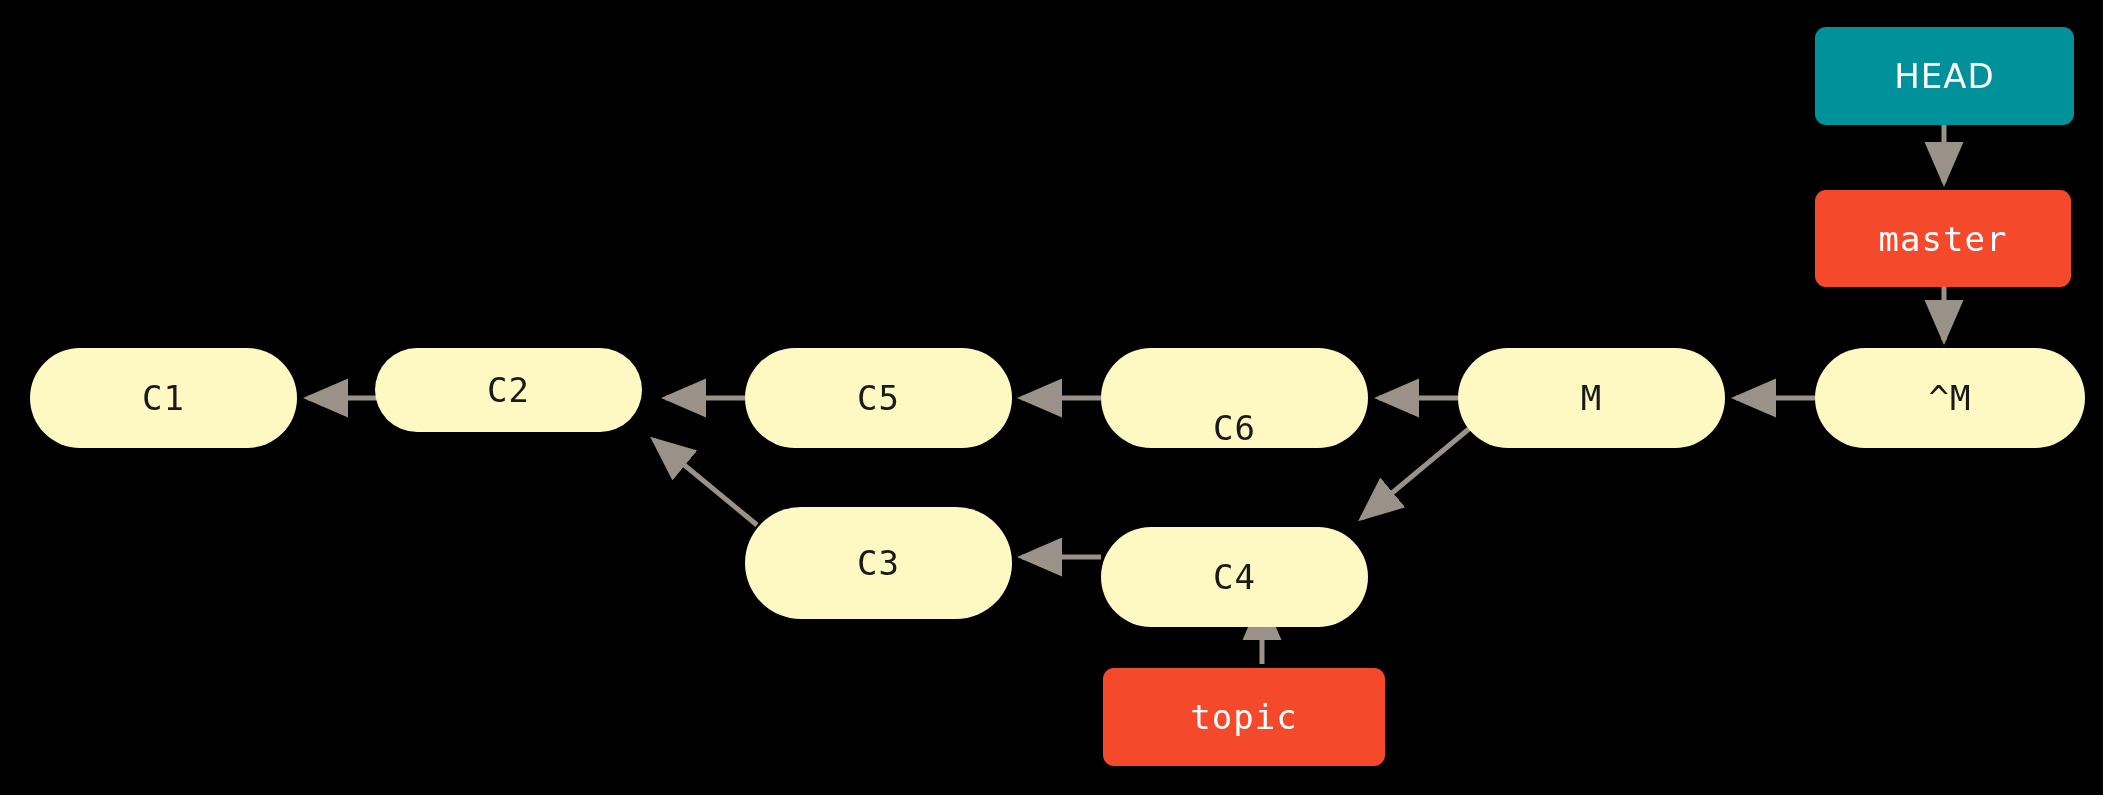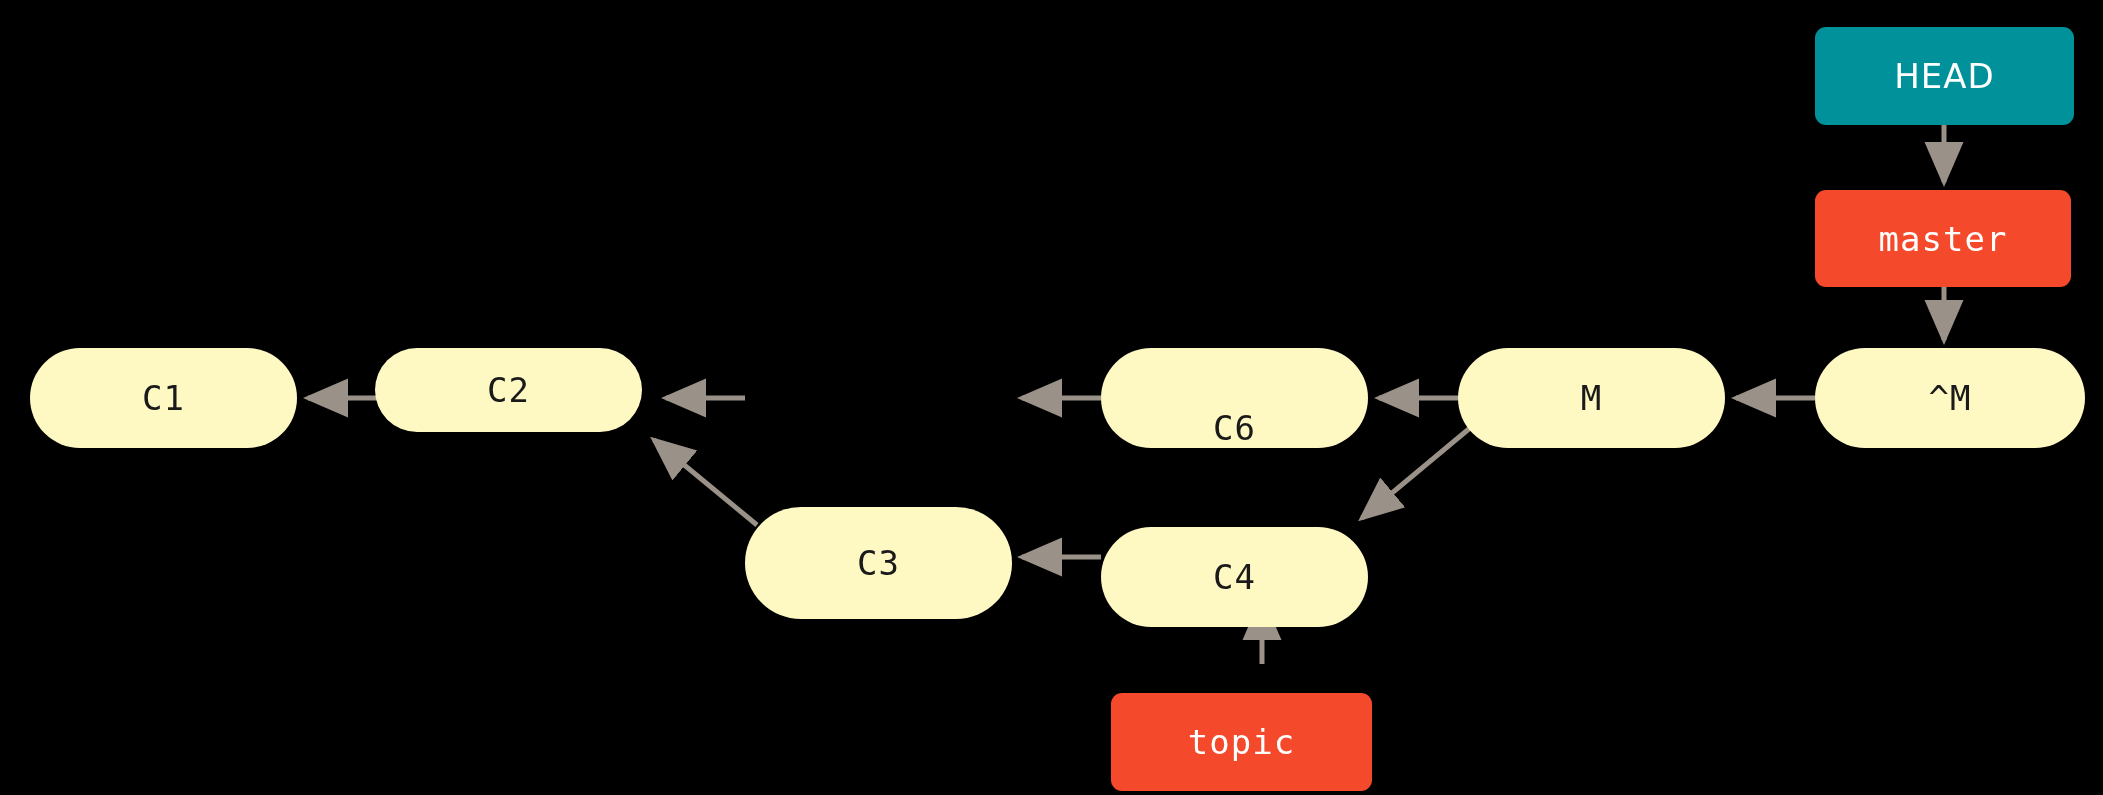--- a/index.html
+++ b/index.html
@@ -102,6 +102,9 @@
   <div class="commit-node" style="left:375px; top:348px; width:267px; height:84px;">
     <span>C2</span>
   </div>
+  <div class="commit-node" style="left:745px; top:348px; width:267px; height:100px;">
+    <span>C5</span>
+  </div>
   <div class="commit-node" style="left:1101px; top:348px; width:267px; height:100px;align-items:flex-end;">
     <span>C6</span>
   </div>

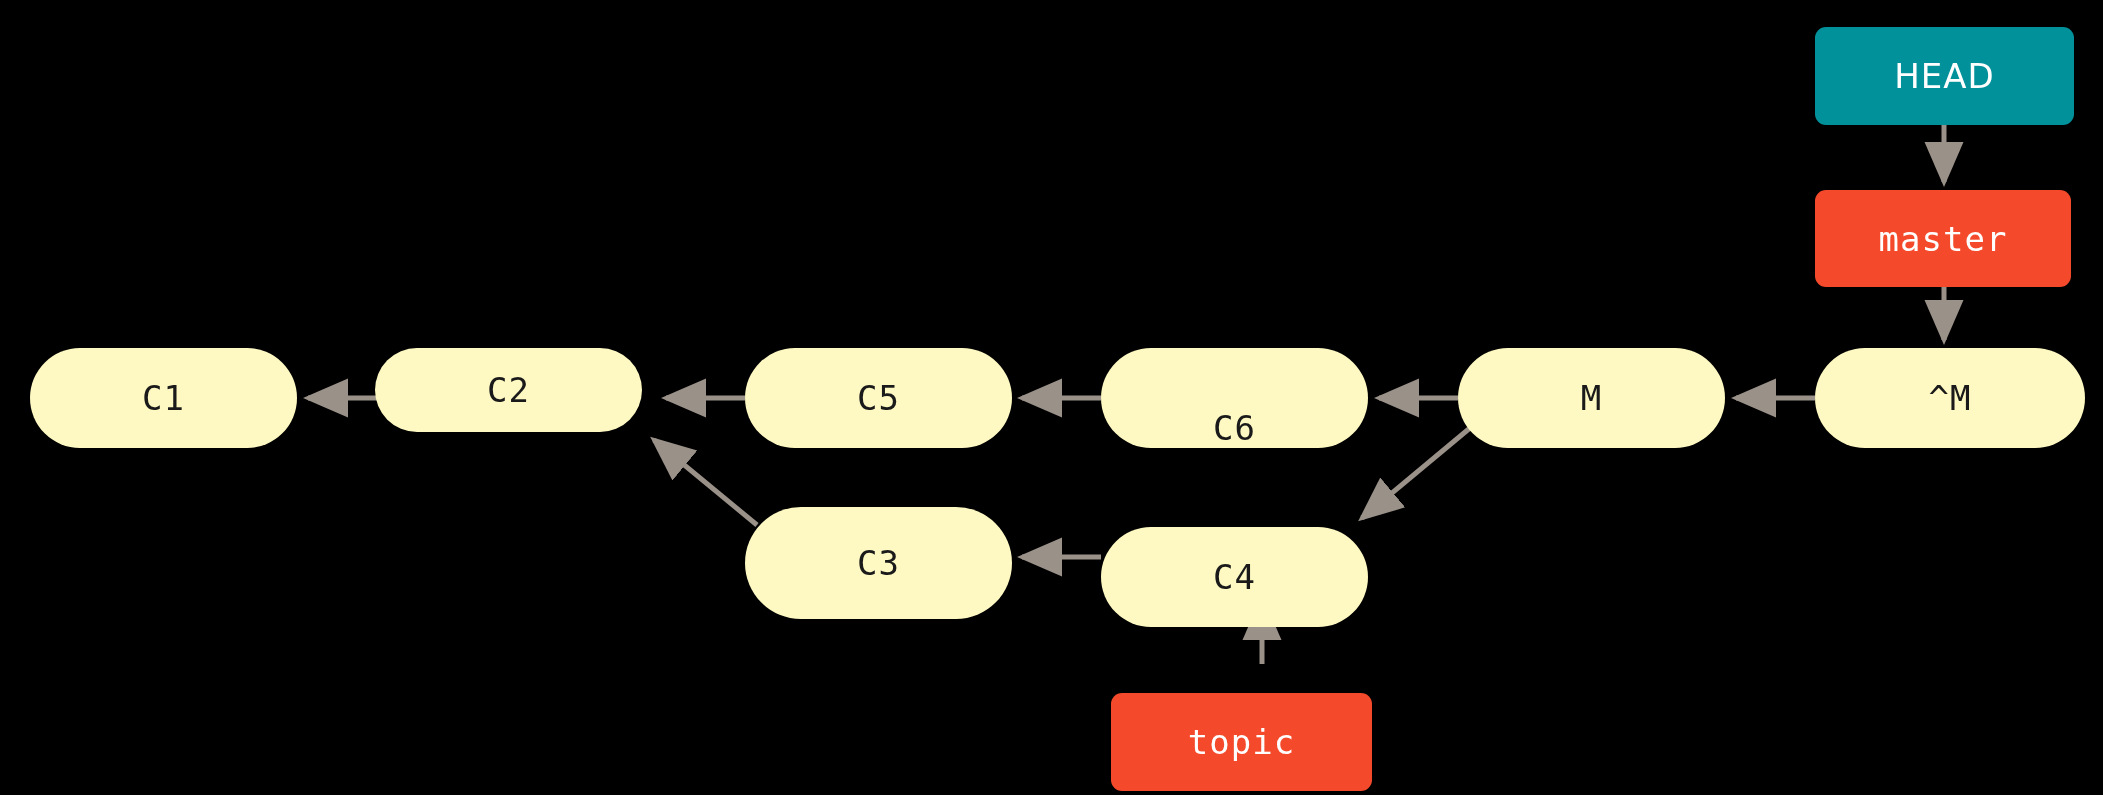--- a/index.html
+++ b/index.html
@@ -127,7 +127,7 @@
   <div class="ref-box branch" style="left:1815px; top:190px; width:256px; height:97px;">
     <span>master</span>
   </div>
-  <div class="ref-box branch" style="left:1103px; top:693px; width:261px; height:98px;margin-left:8px;">
+  <div class="ref-box branch" style="left:1103px; top:668px; width:282px; height:98px;">
     <span>topic</span>
   </div>
 

